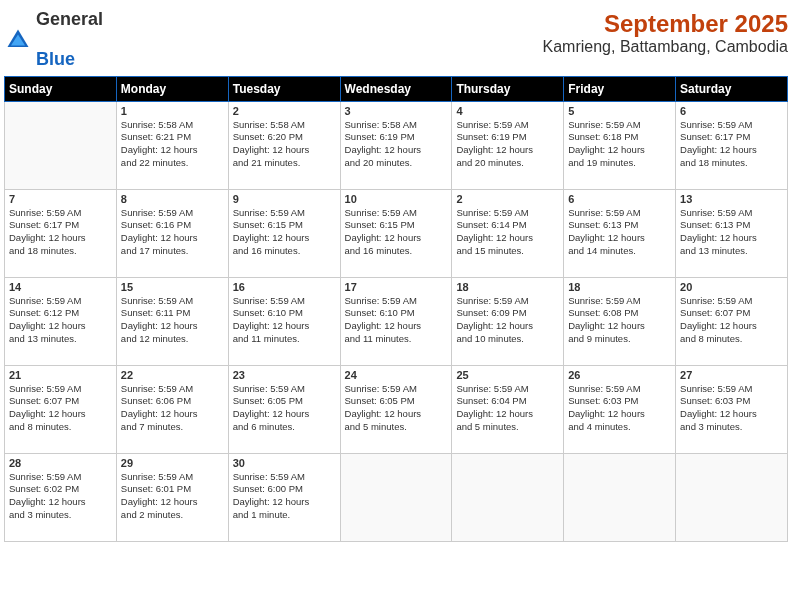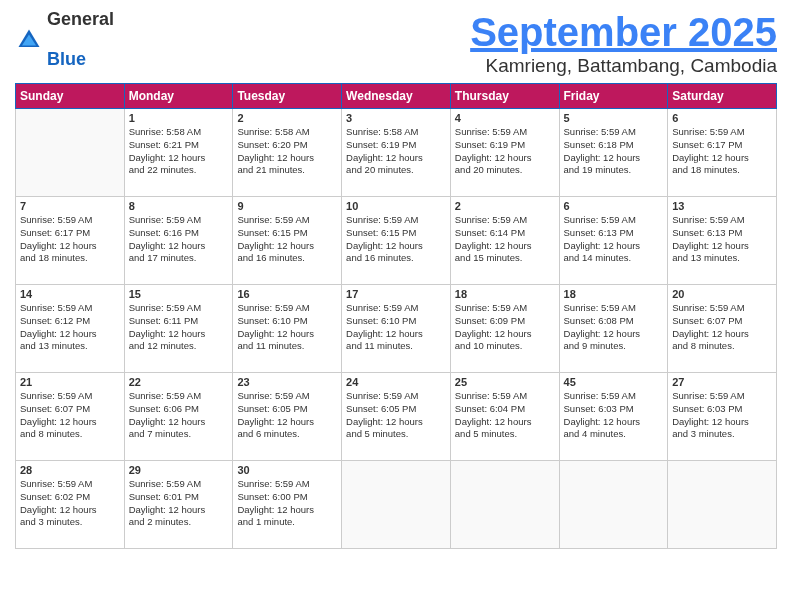--- a/index.html
+++ b/index.html
@@ -13,7 +13,7 @@
     .page {
       width: 792px;
       height: 612px;
-      padding: 10px 15px;
+      padding: 10px 4px;
     }
     .header-row {
       display: flex;

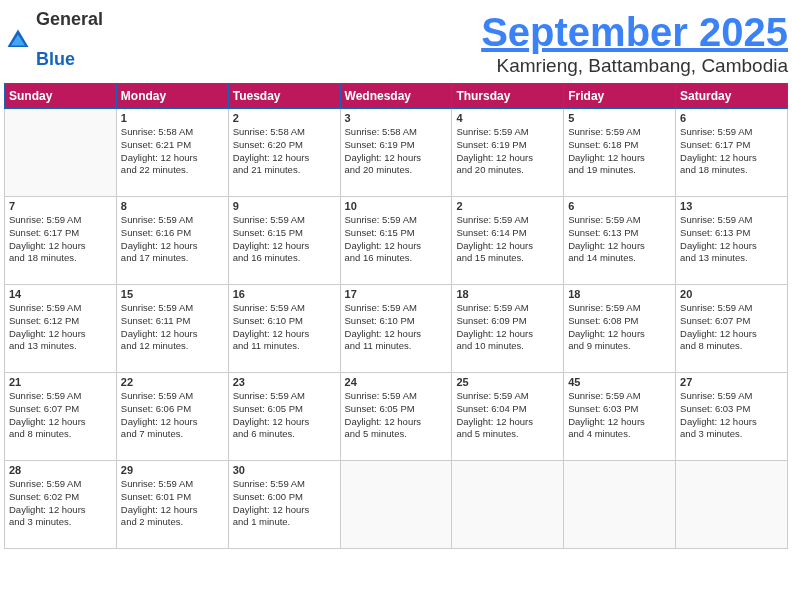--- a/index.html
+++ b/index.html
@@ -42,10 +42,9 @@
       text-align: right;
     }
     .month-title {
-      font-size: 40px;
+      font-size: 24px;
       font-weight: bold;
-      color: #3b82f6;
-      text-decoration: underline;
+      color: #c2410c;
     }
     .location {
       font-size: 19px;

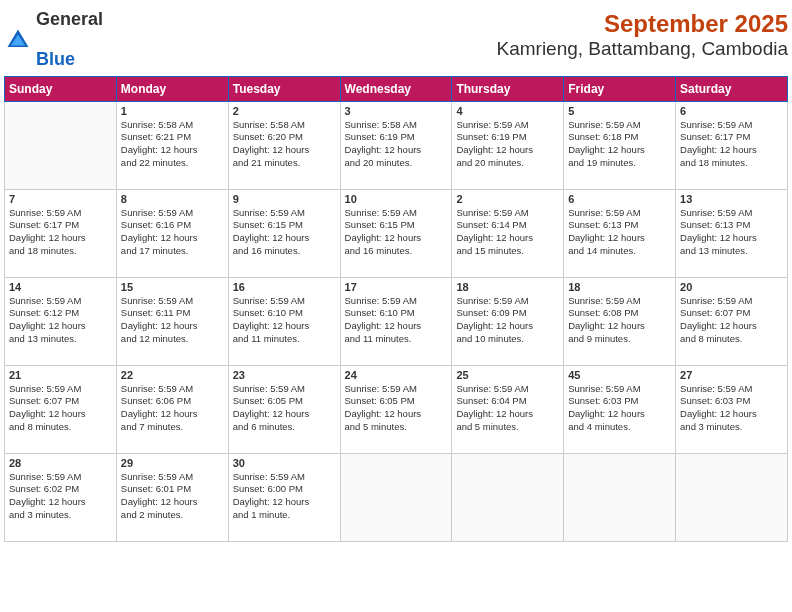--- a/index.html
+++ b/index.html
@@ -47,7 +47,7 @@
       color: #c2410c;
     }
     .location {
-      font-size: 19px;
+      font-size: 16px;
       color: #333;
     }
     .calendar {

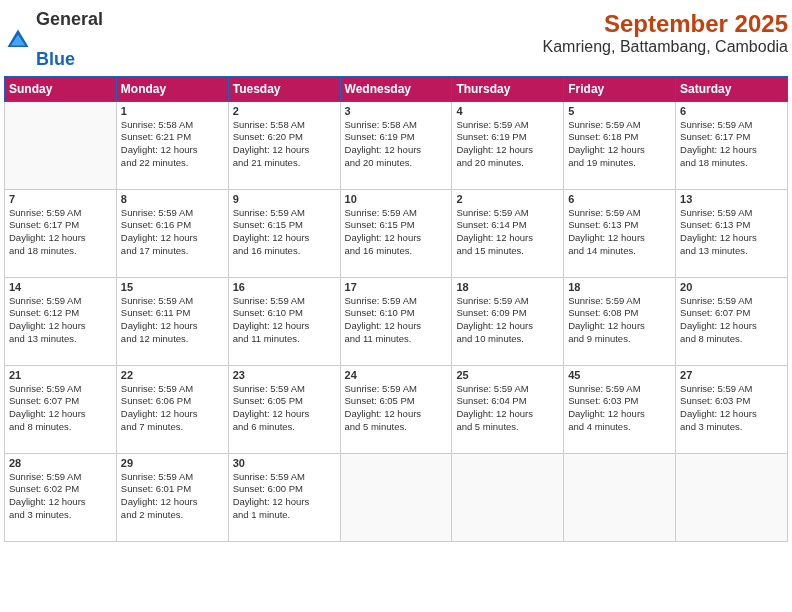--- a/index.html
+++ b/index.html
@@ -56,7 +56,7 @@
       border: 1px solid #ccc;
     }
     .calendar th {
-      background-color: #be185d;
+      background-color: #000000;
       color: #fff;
       font-size: 12px;
       font-weight: bold;

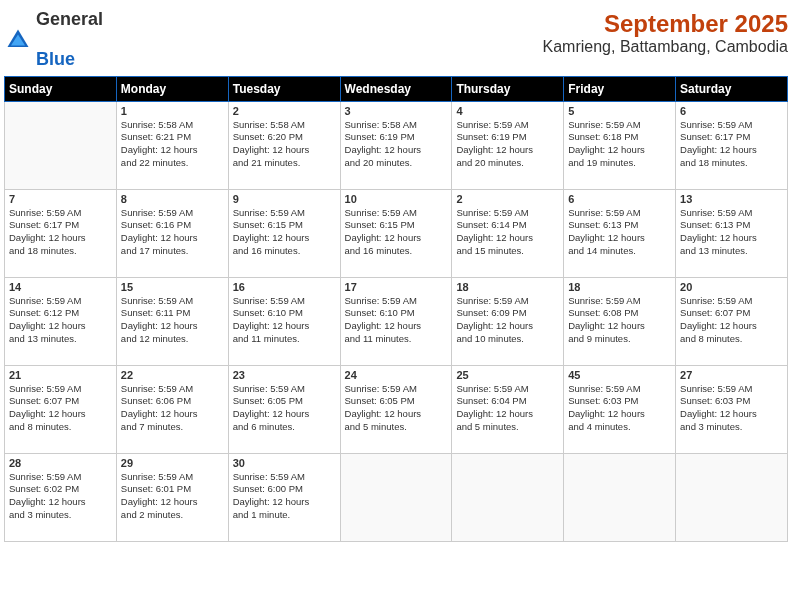--- a/index.html
+++ b/index.html
@@ -304,7 +304,7 @@
 and 5 minutes.</div>
           </td>
           <td>
-            <div class="day-num">45</div>
+            <div class="day-num">26</div>
             <div class="day-detail" style="white-space: pre-line;">Sunrise: 5:59 AM
 Sunset: 6:03 PM
 Daylight: 12 hours

